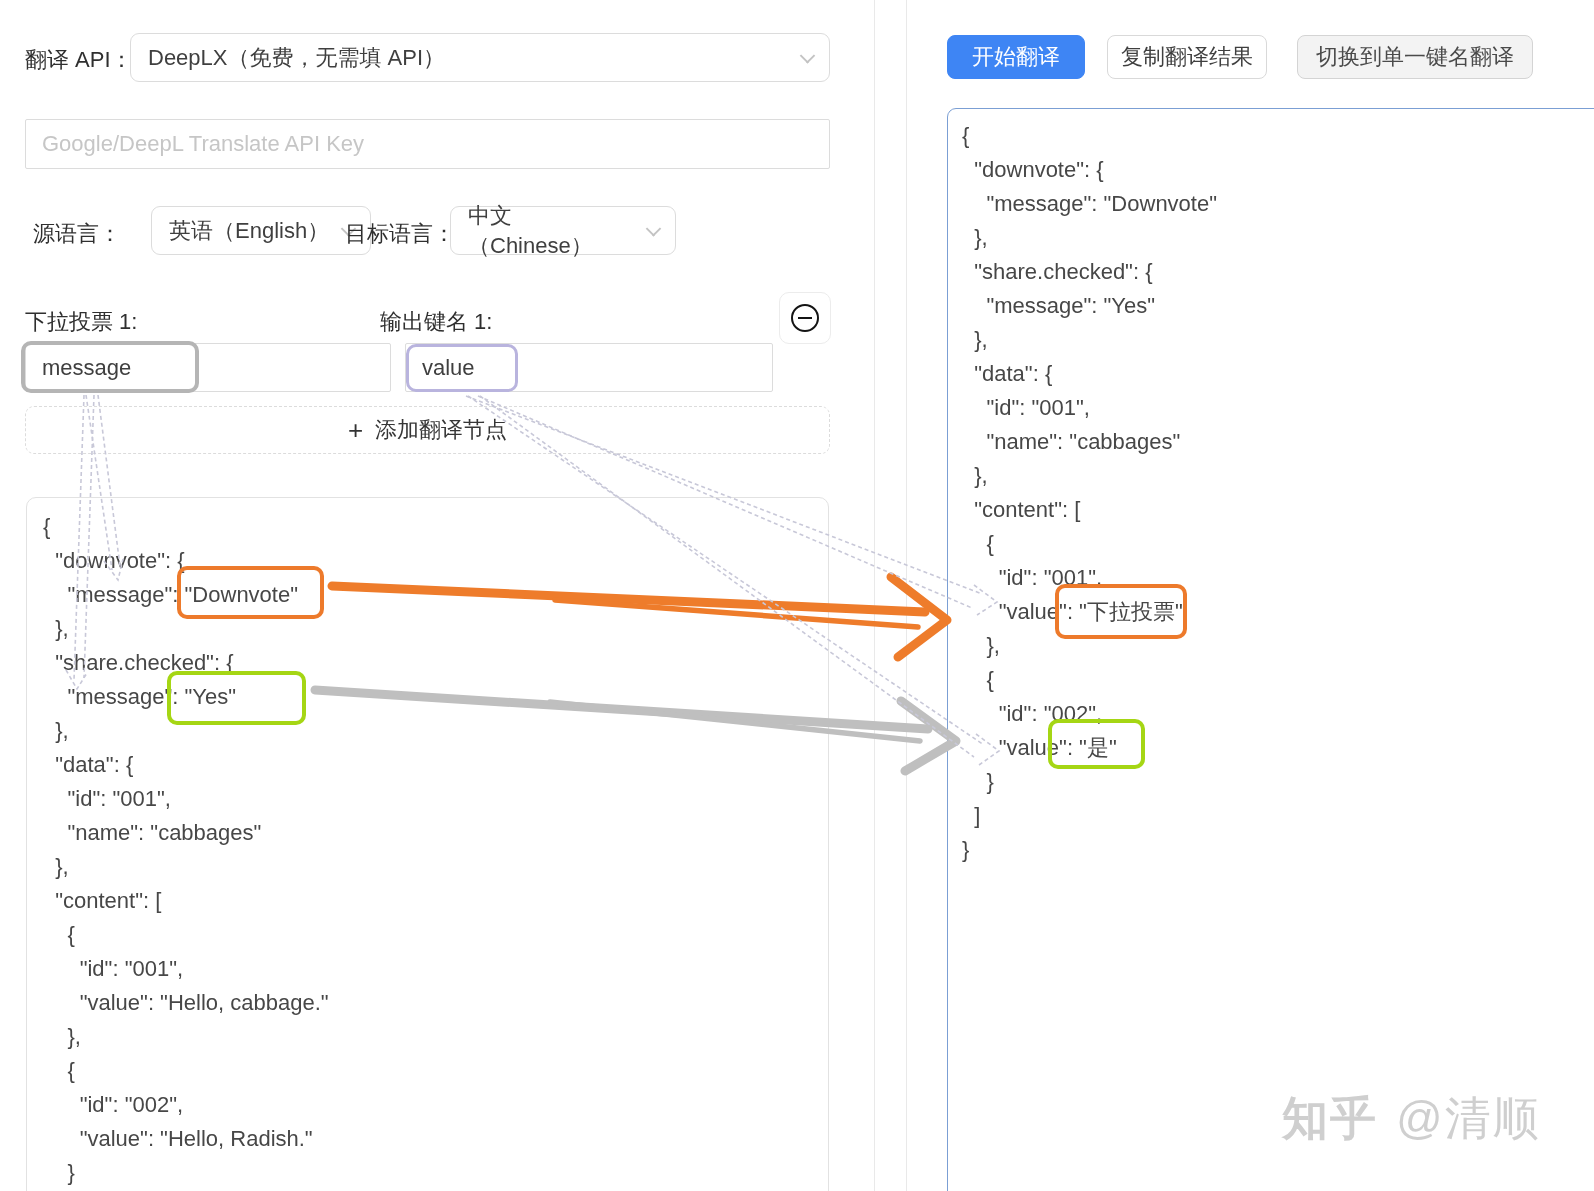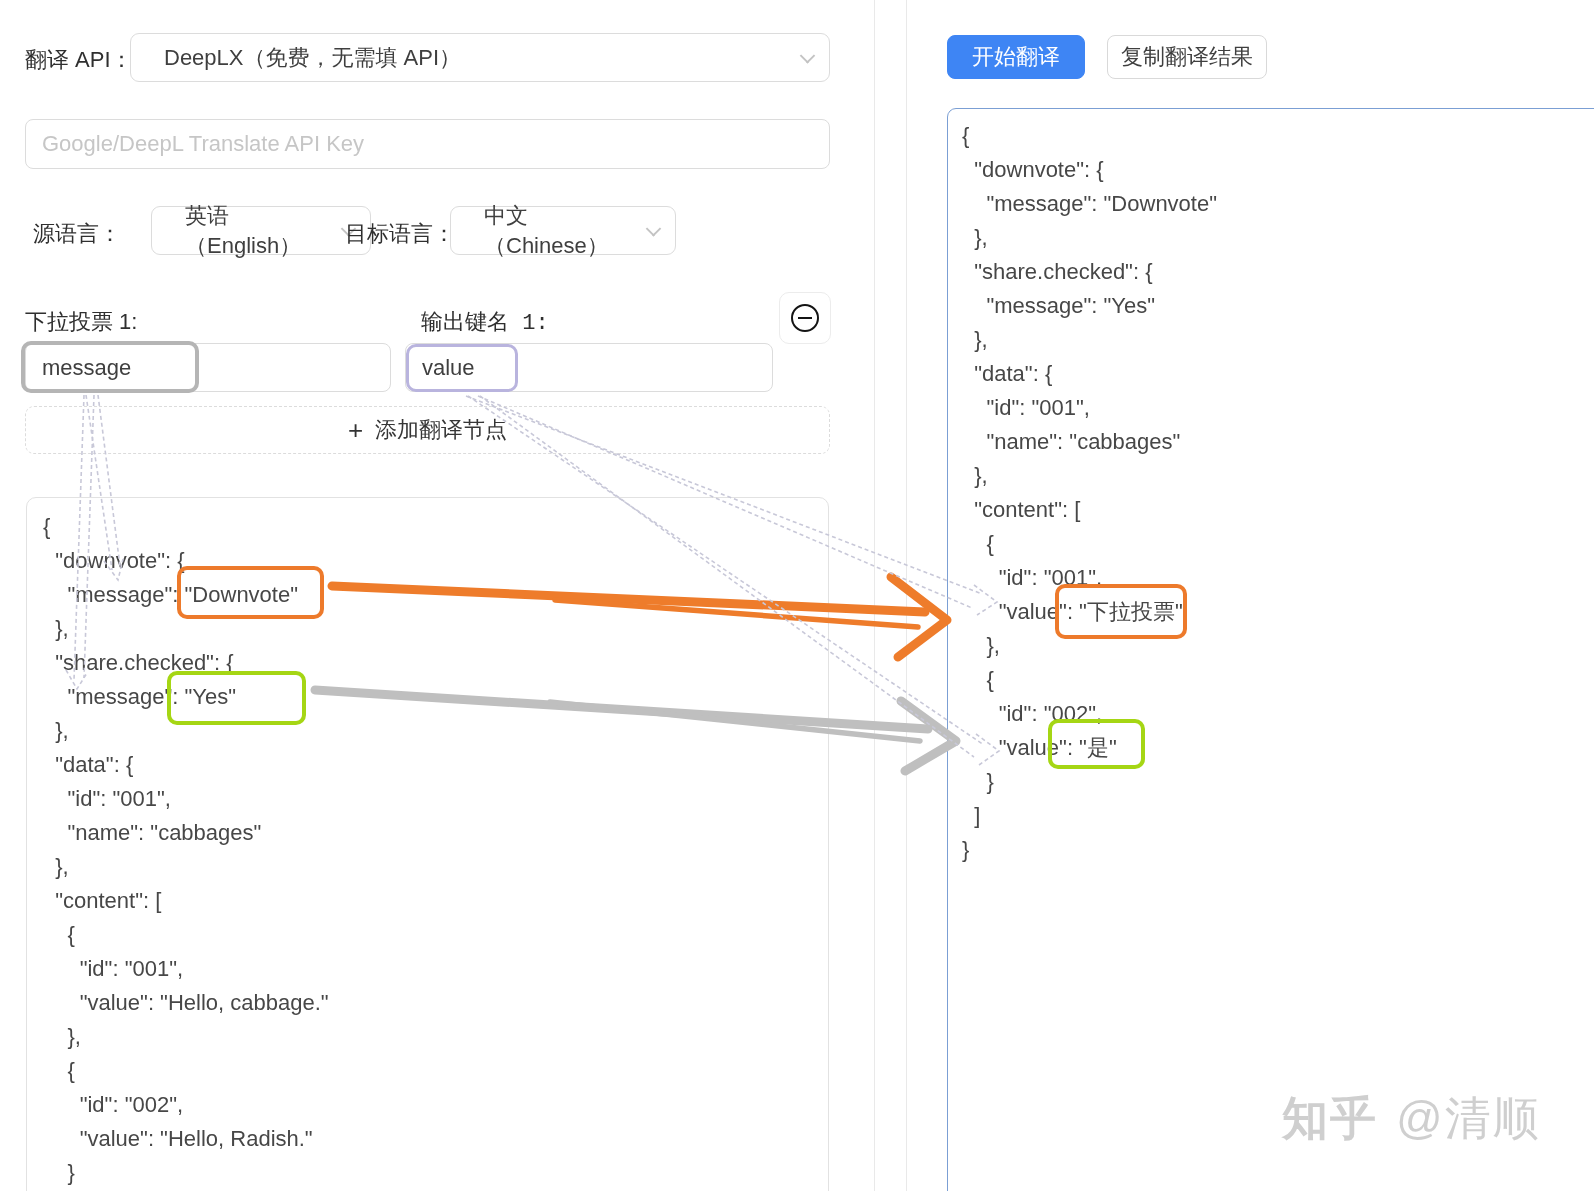--- a/index.html
+++ b/index.html
@@ -10,7 +10,7 @@
   .label { position:absolute; font-size:22px; color:#2f2f2f; }
 
   .selectbox { position:absolute; background:#fff; border:1px solid #dcdcdc;
-    border-radius:9px; display:flex; align-items:center; padding:0 40px 0 33px;
+    border-radius:9px; display:flex; align-items:center; padding:0 40px 0 17px;
     font-size:22px; color:#3f3f3f; }
   .chev { position:absolute; right:16px; top:50%; width:11px; height:11px;
     border-right:2px solid #c3c3c3; border-bottom:2px solid #c3c3c3;

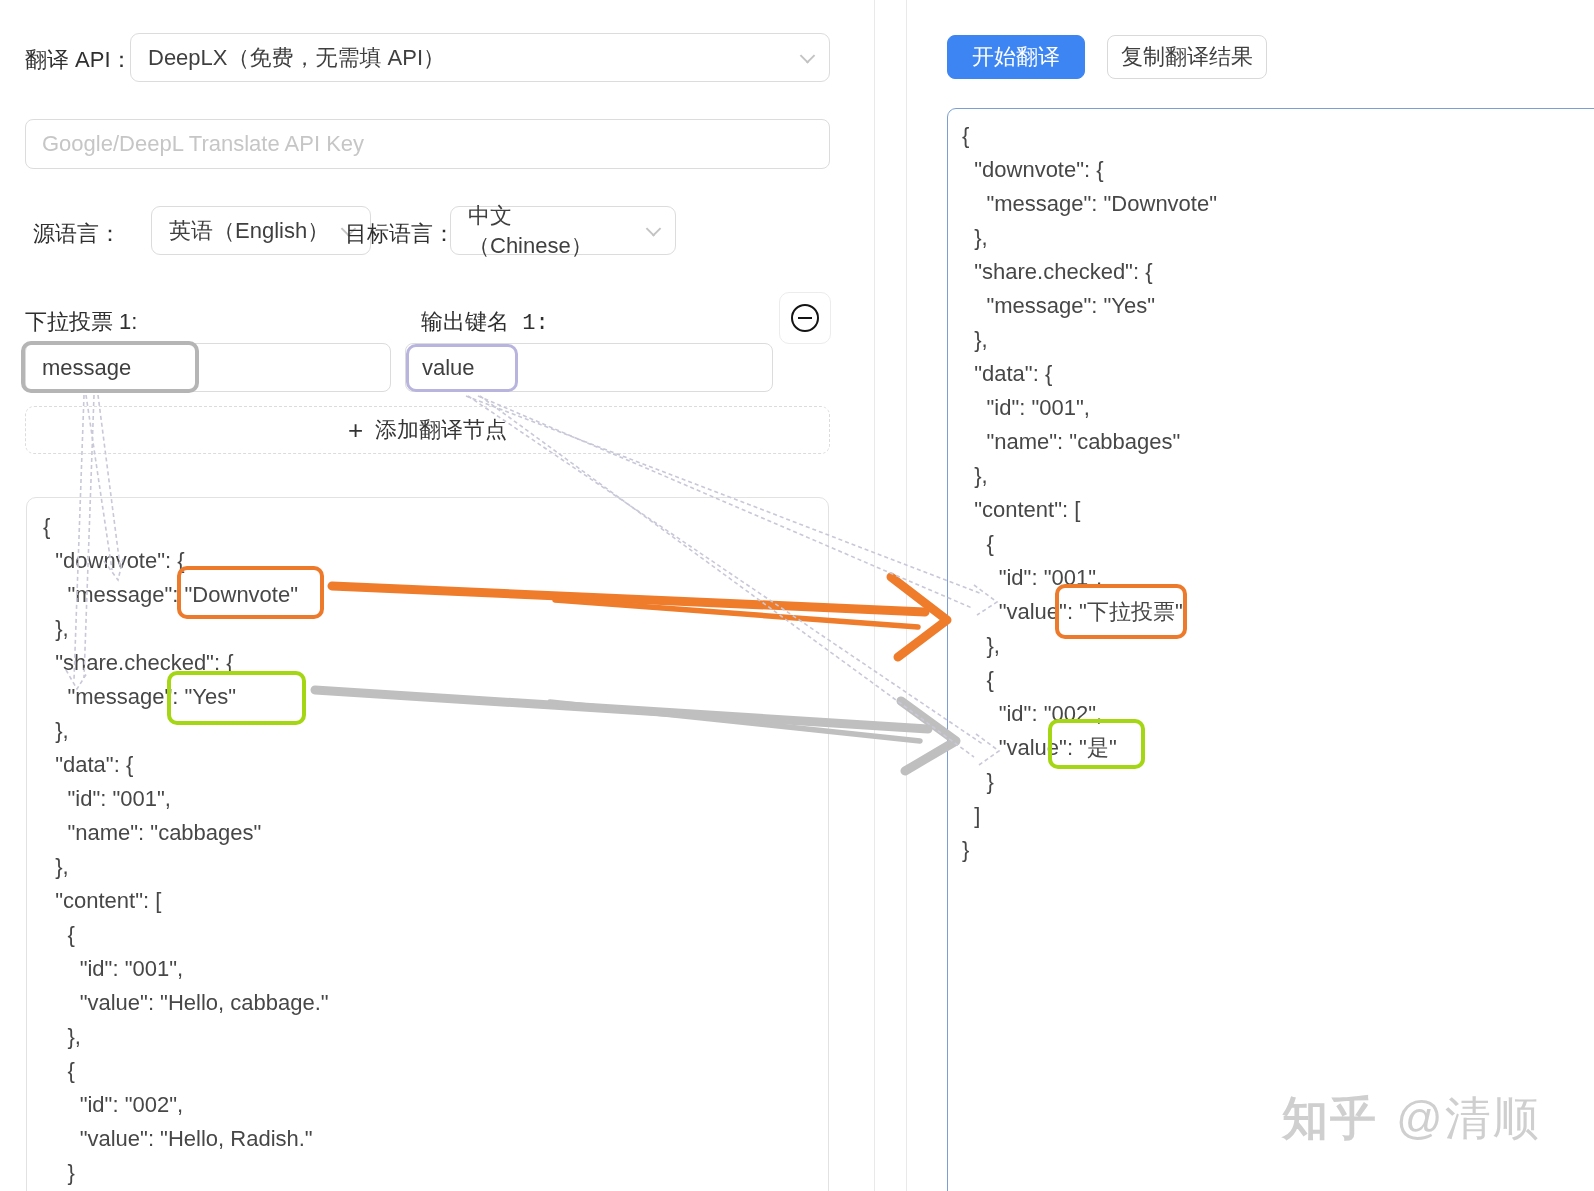--- a/index.html
+++ b/index.html
@@ -136,6 +136,7 @@
 
   <div class="btn primary">开始翻译</div>
   <div class="btn plain">复制翻译结果</div>
+  <div class="btn muted">切换到单一键名翻译</div>
 
   <div class="jsonbox result">
       <div class="jline">{</div>

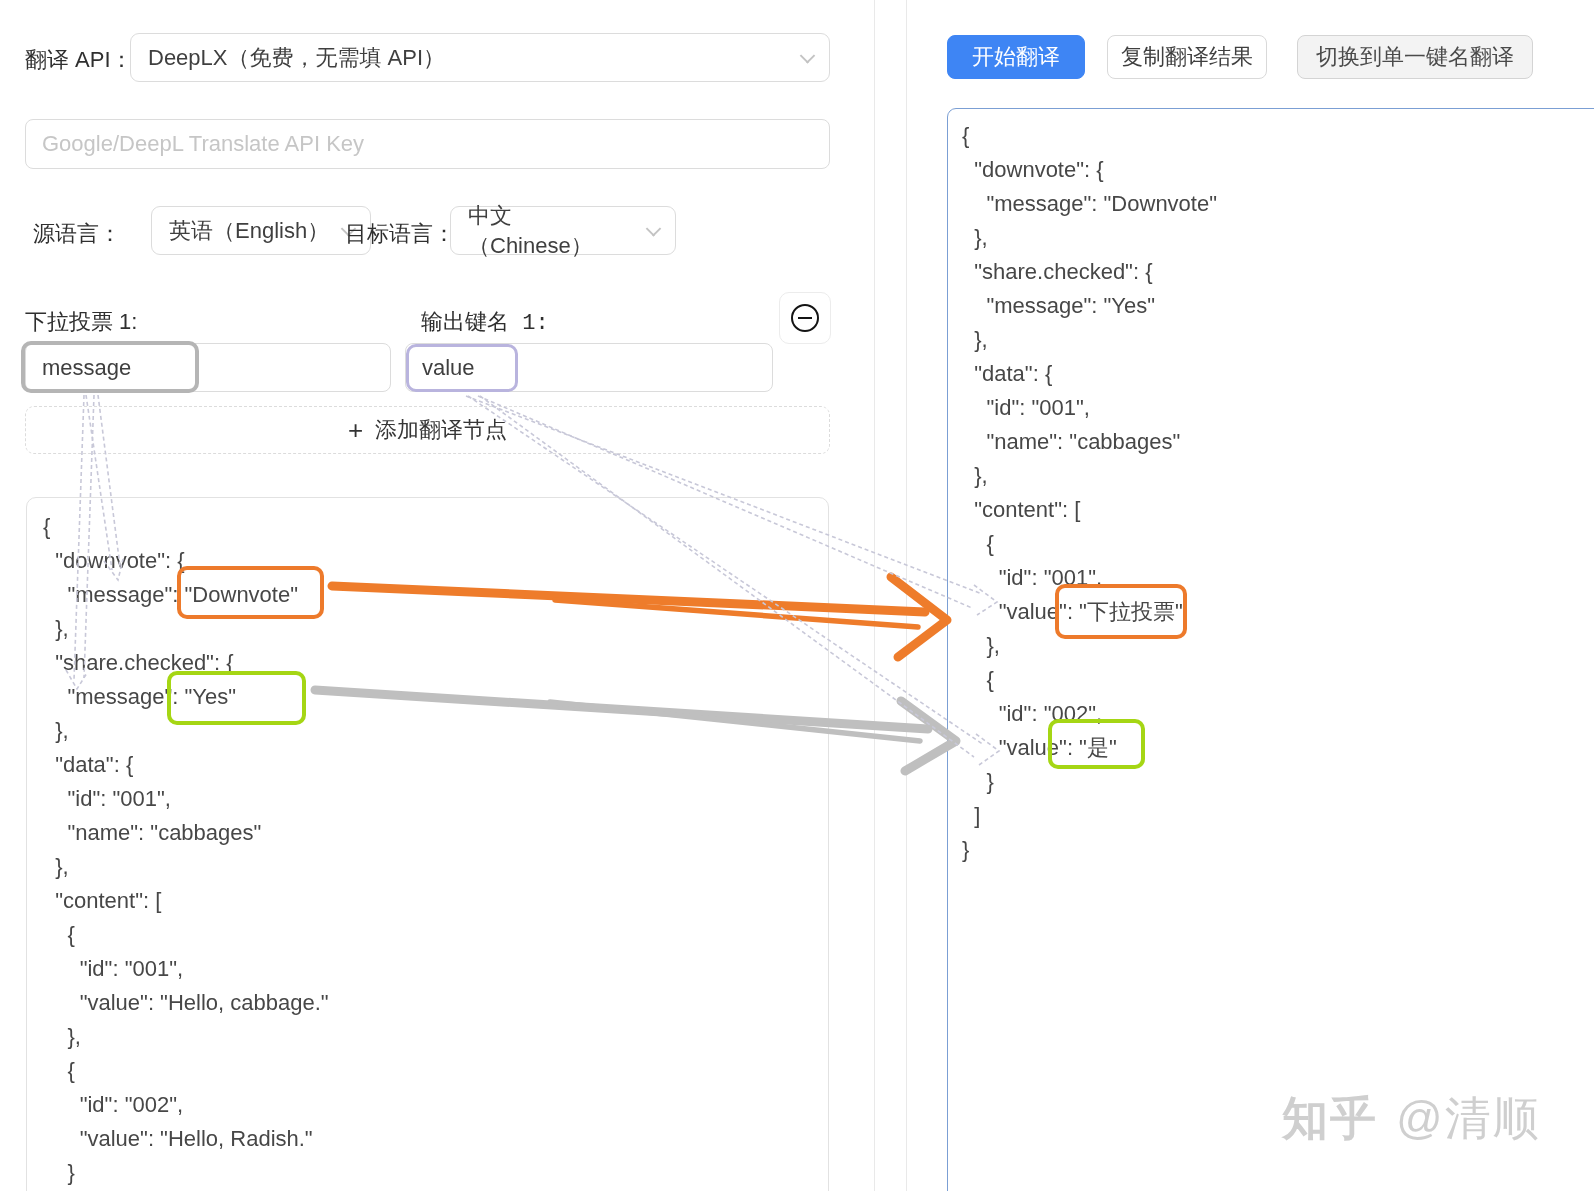--- a/index.html
+++ b/index.html
@@ -17,7 +17,7 @@
     transform:translateY(-70%) rotate(45deg); }
 
   .textinput { position:absolute; background:#fff; border:1px solid #dcdcdc;
-    border-radius:8px; font-size:22px; color:#3f3f3f; padding:0 16px; outline:none;
+    border-radius:2px; font-size:22px; color:#3f3f3f; padding:0 16px; outline:none;
     font-family:"Liberation Sans","DejaVu Sans",sans-serif; }
   .textinput::placeholder { color:#c6c6c6; }
 

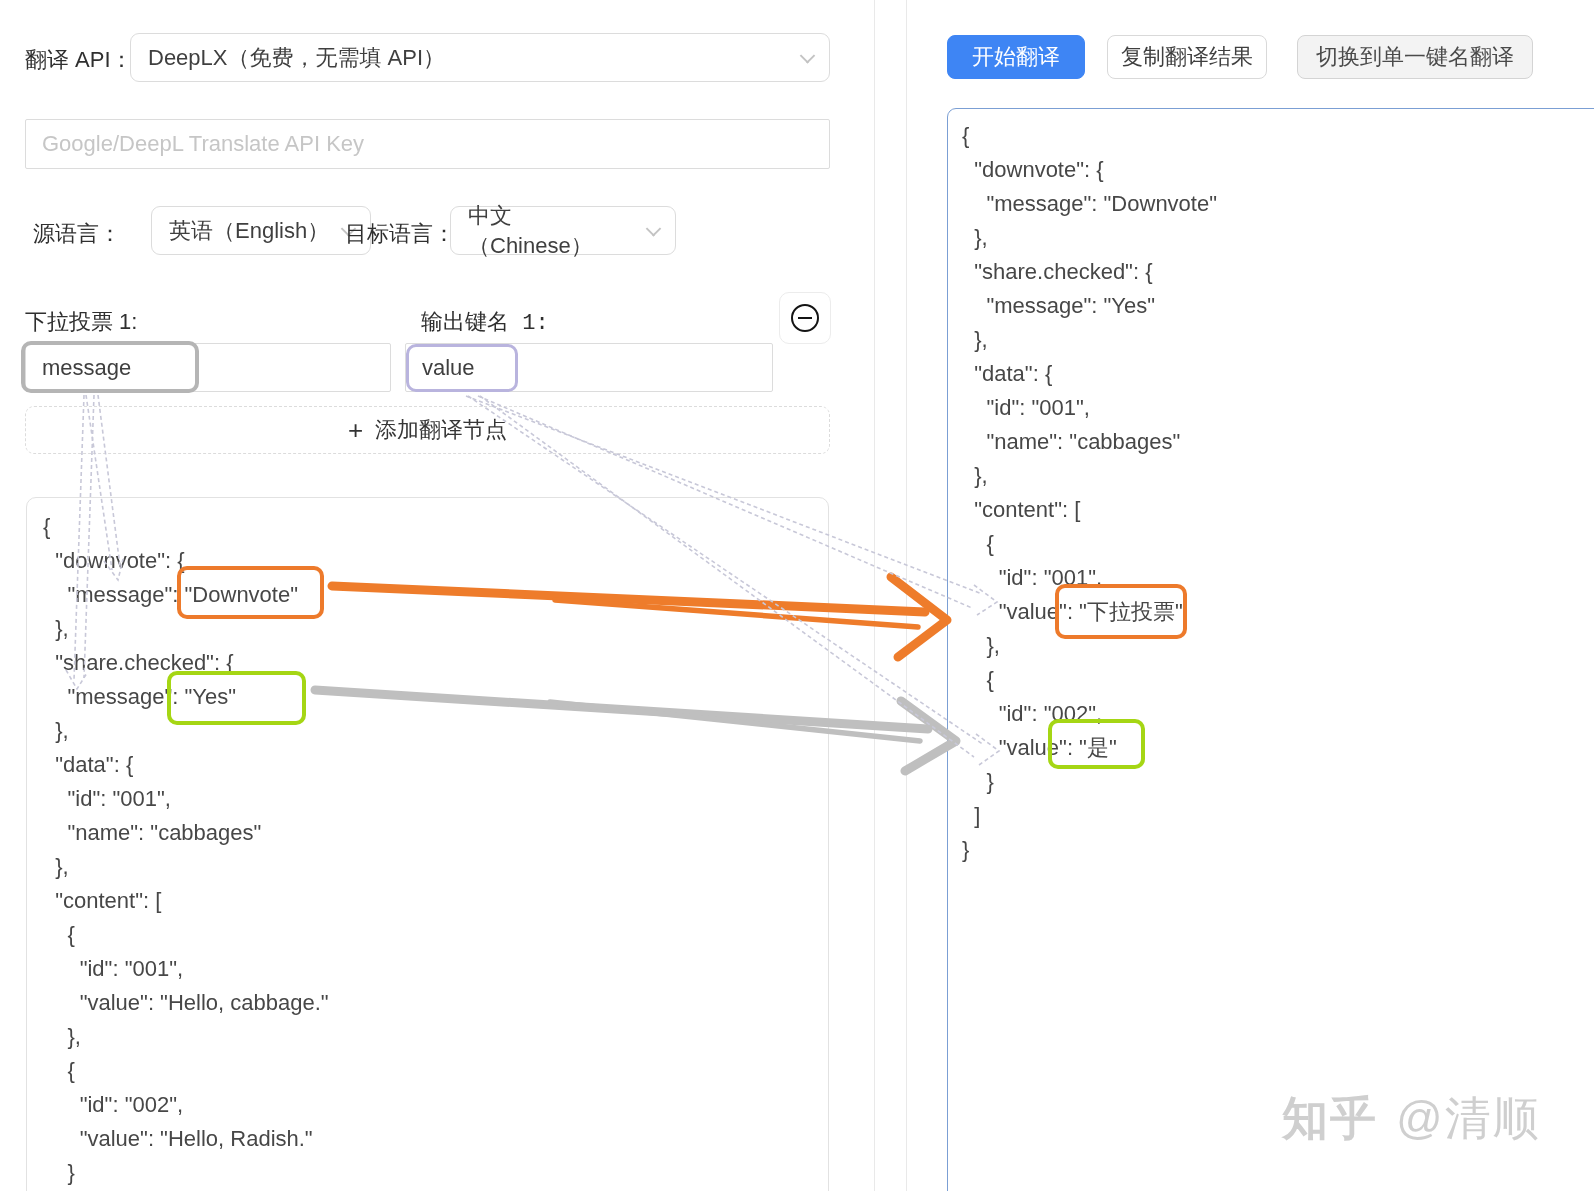--- a/index.html
+++ b/index.html
@@ -88,7 +88,7 @@
   </div>
 
   <div class="label" style="left:25px; top:307px;">下拉投票 1:</div>
-  <div class="label" style="left:421px; top:307px;font-family:Liberation Mono, monospace;">输出键名 1:</div>
+  <div class="label" style="left:380px; top:307px;">输出键名 1:</div>
 
   <div class="minusbtn">
     <span class="minus-circle"></span>

